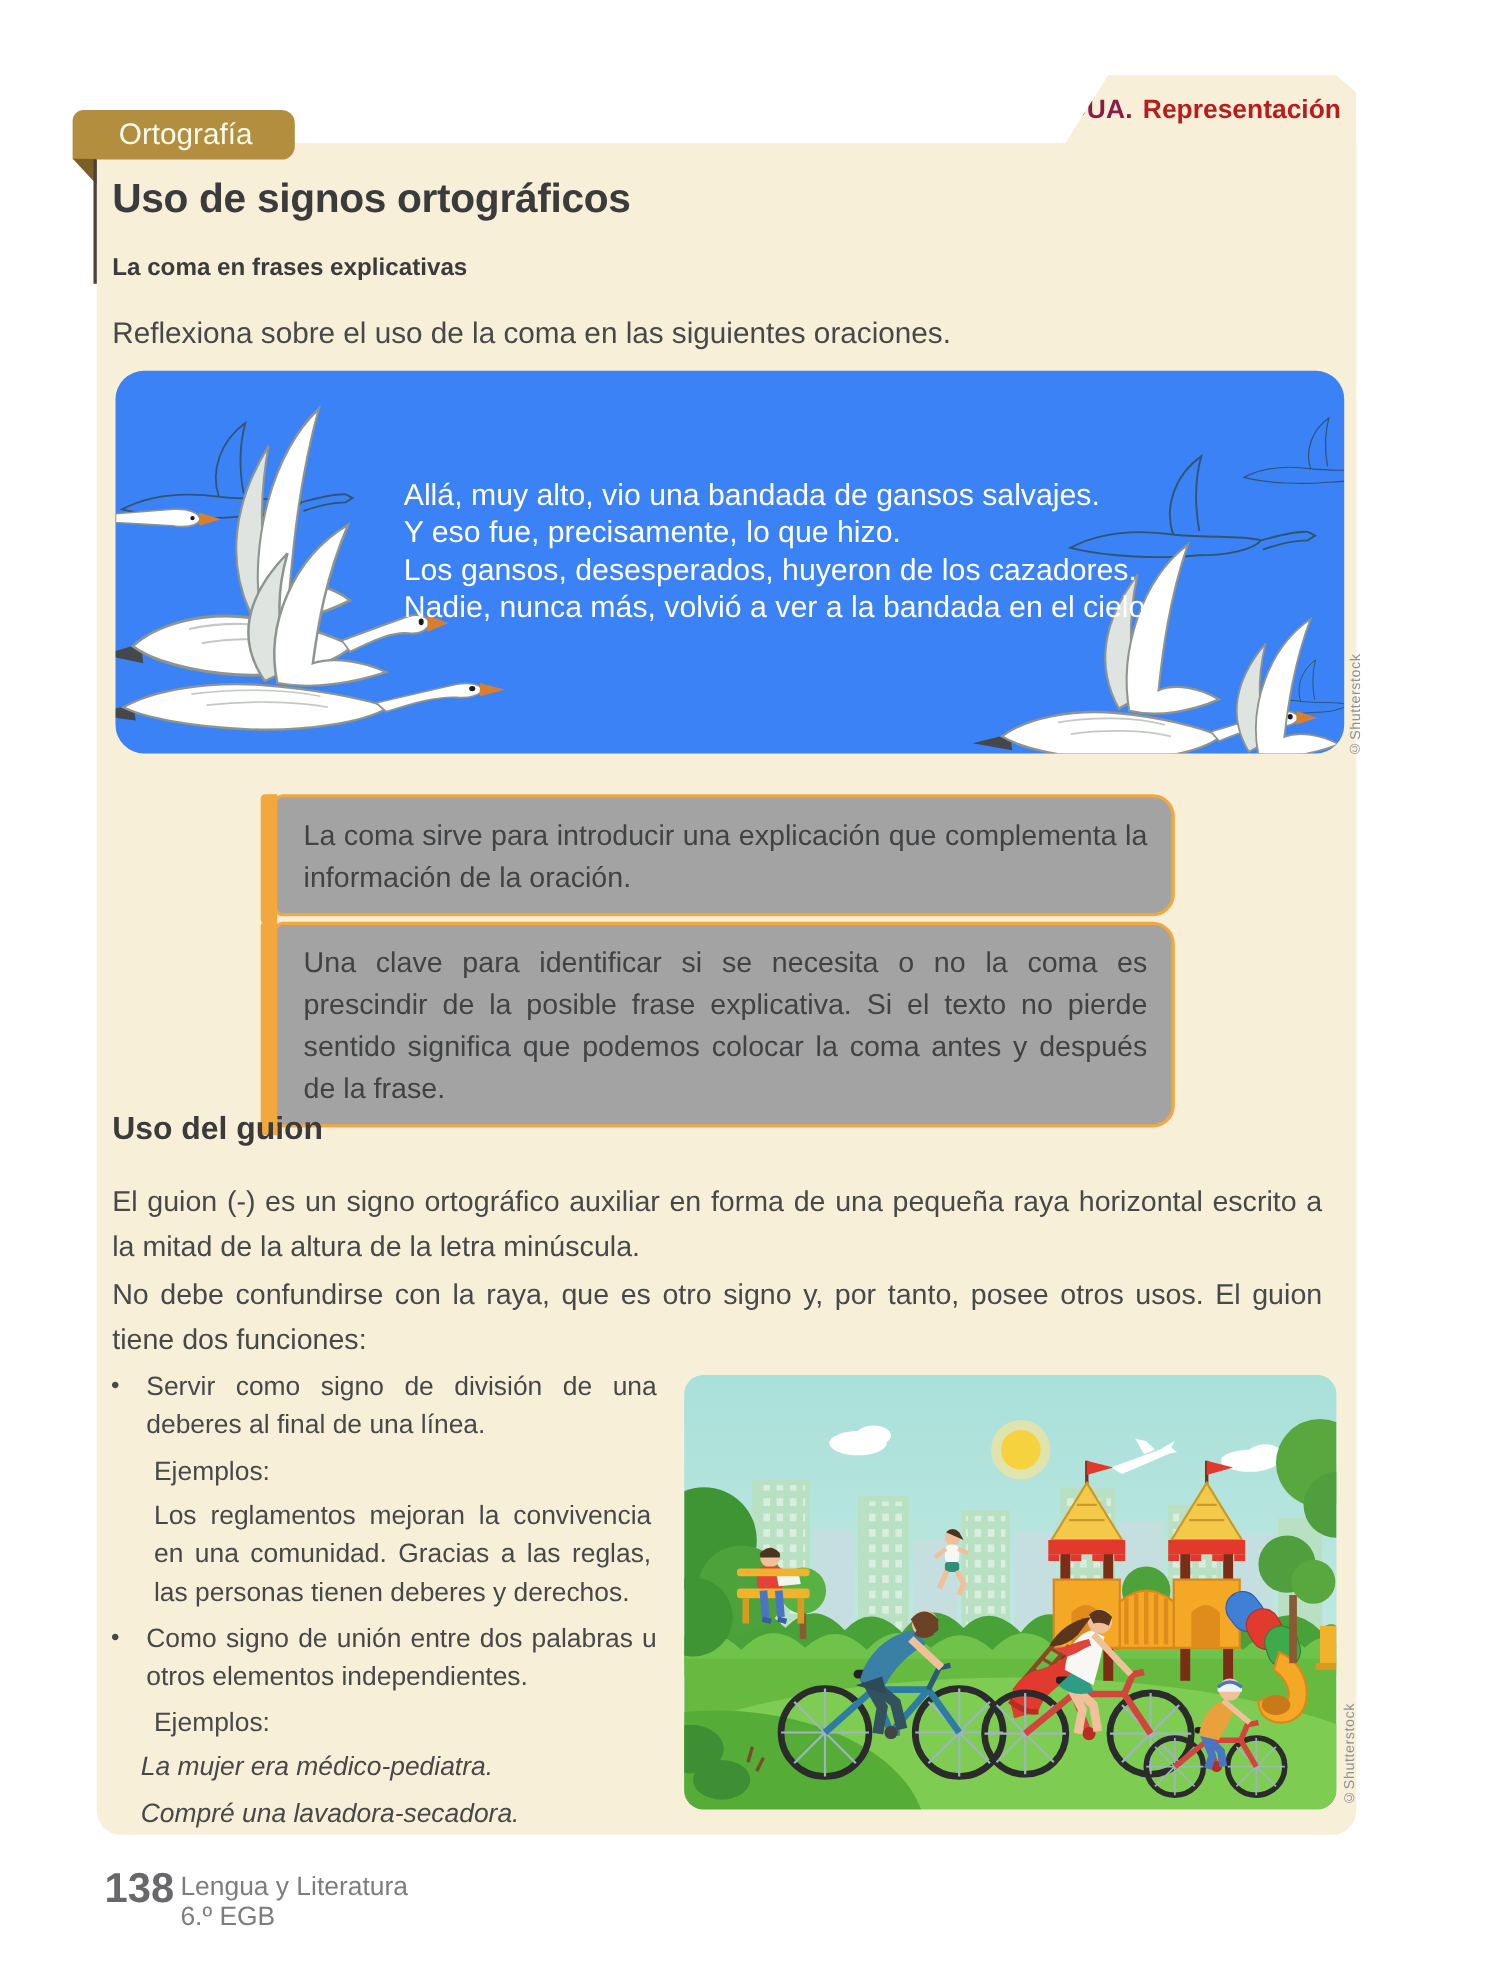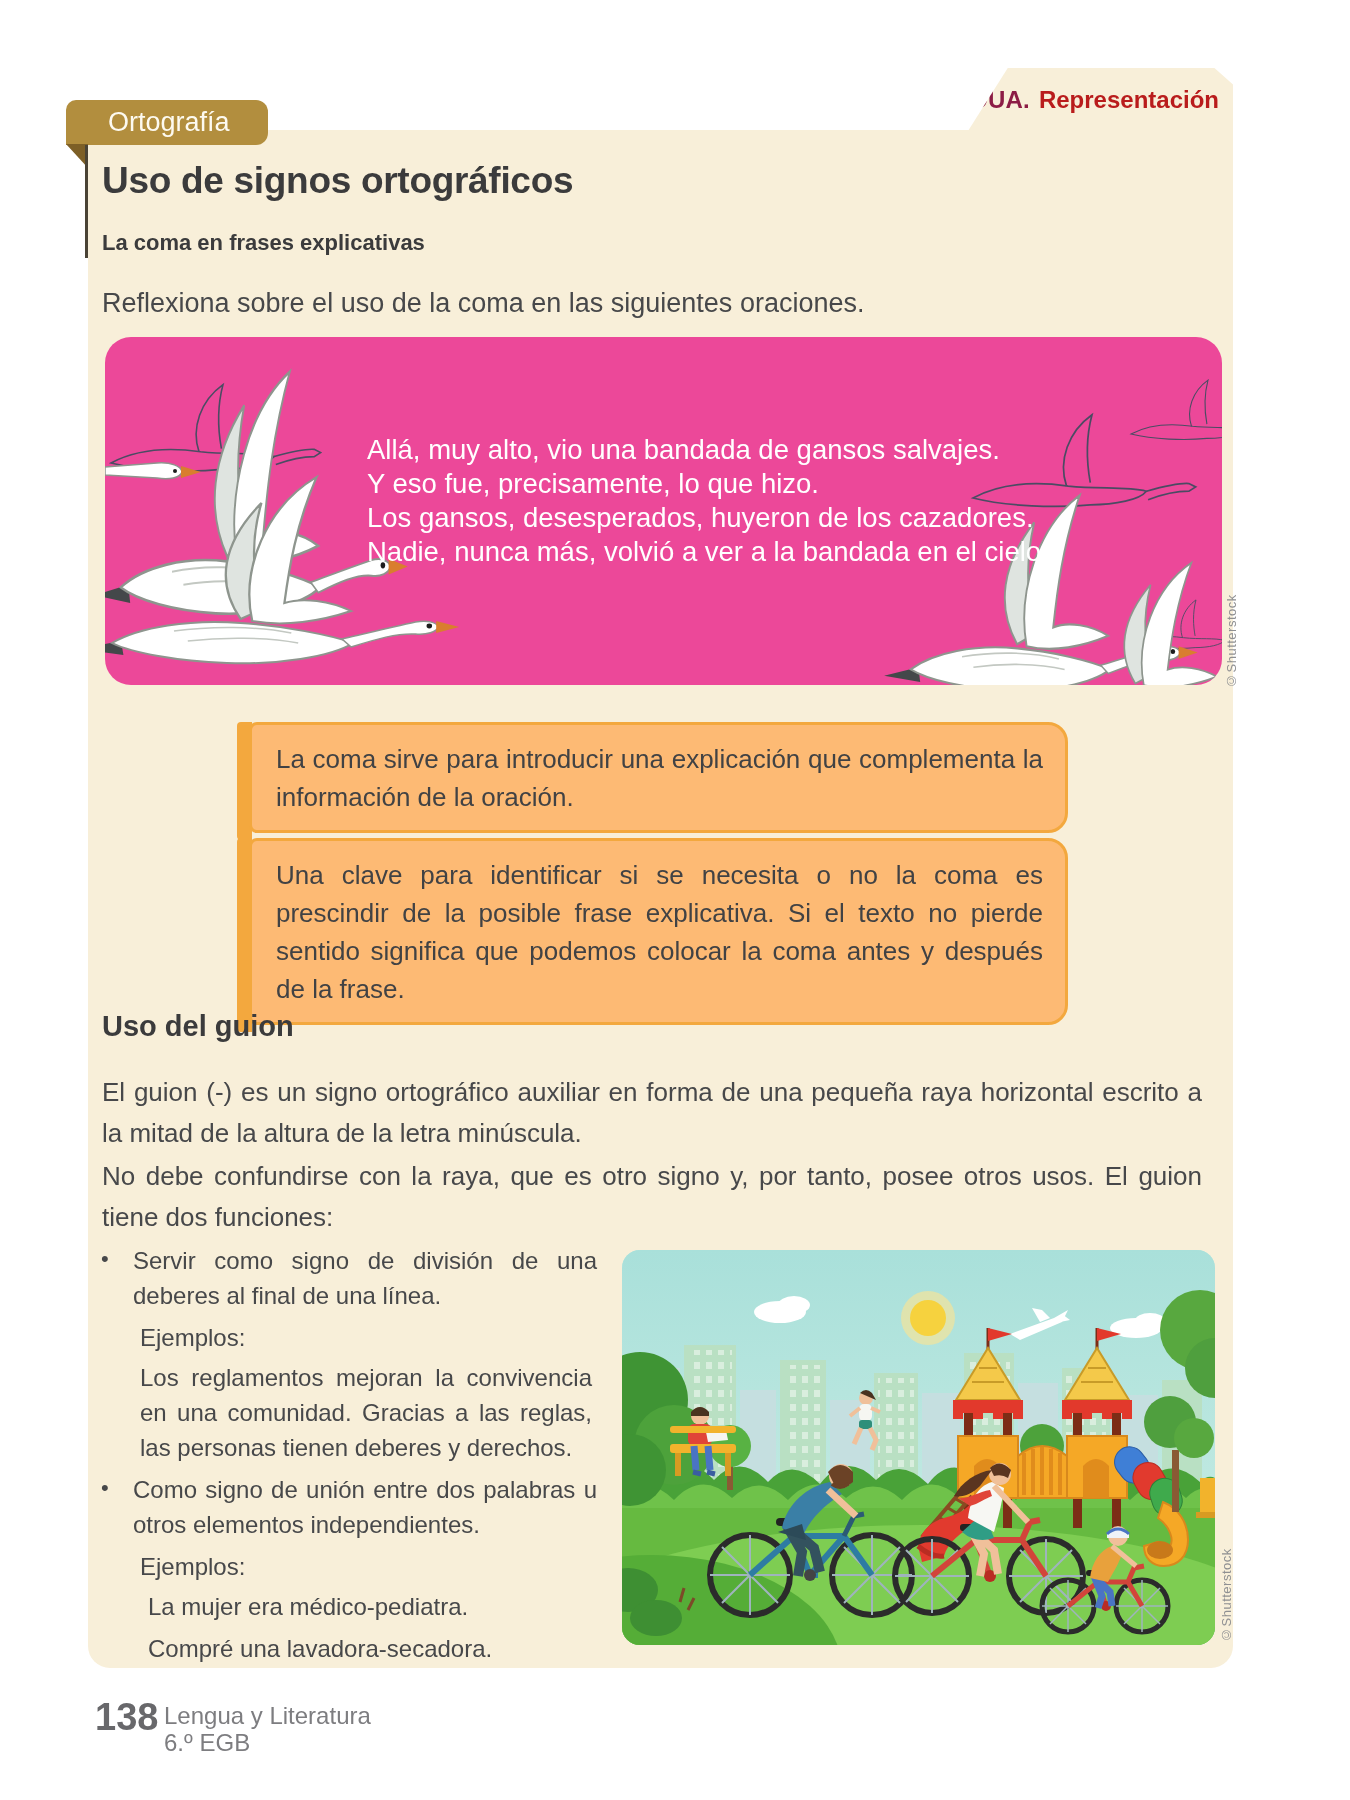--- a/index.html
+++ b/index.html
@@ -33,7 +33,7 @@
 
   
   .fig-swans{position:absolute;left:105px;top:337px;width:1117px;height:348px;border-radius:26px;
-             background:#ec4899;overflow:hidden;}
+             background:#3b82f6;overflow:hidden;}
   .fig-swans svg{position:absolute;left:0;top:0;}
   .swan-text{position:absolute;left:262px;top:96px;font-size:27.5px;line-height:34px;color:#ffffff;white-space:nowrap;}
 

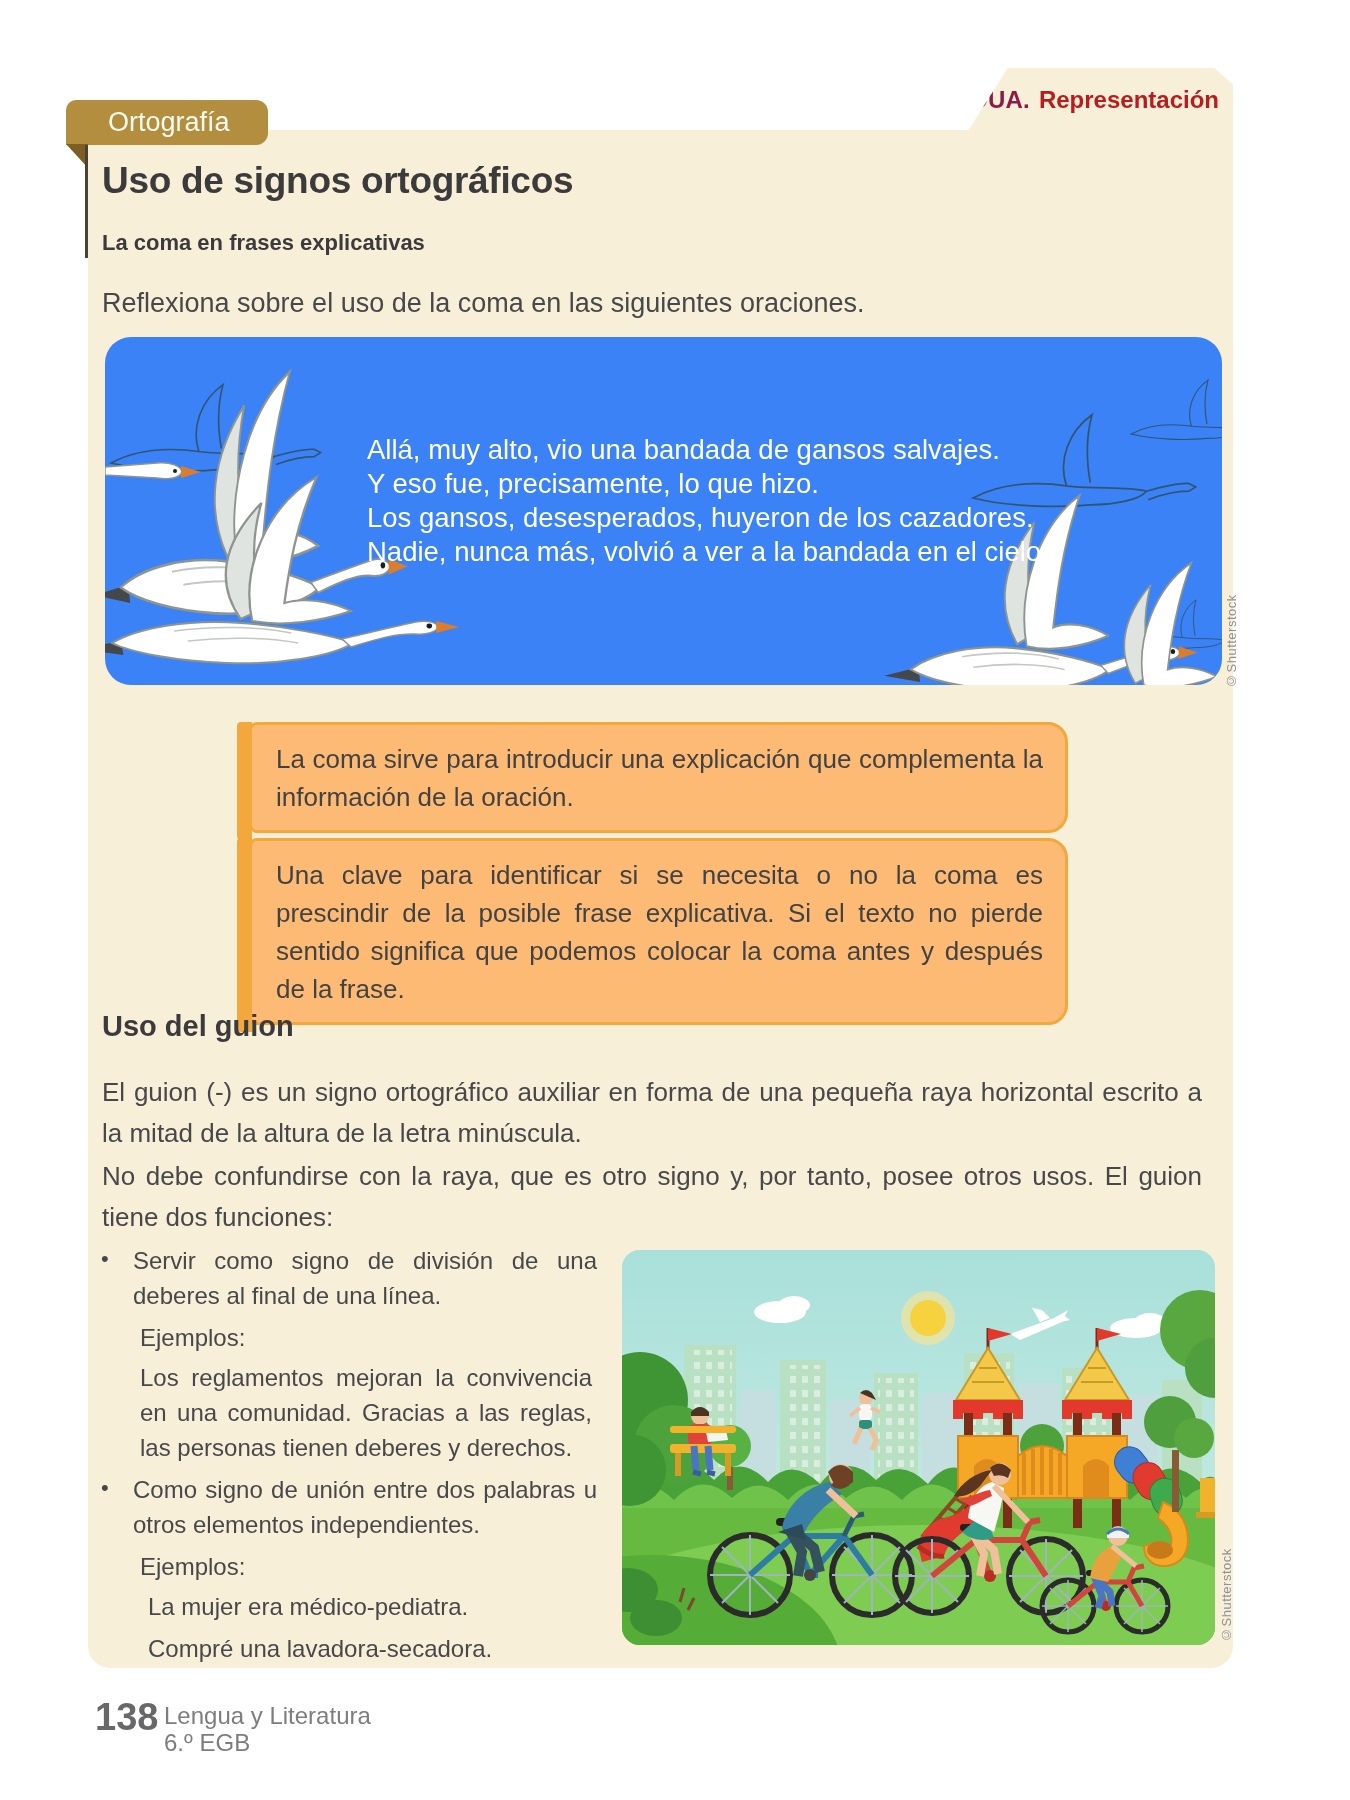--- a/index.html
+++ b/index.html
@@ -48,7 +48,7 @@
   .callout-2{top:838px;}
   .callout .bar{position:absolute;left:0;top:0;width:15px;height:calc(100% + 7px);
                 background:#f3a83e;border-radius:4px 0 0 4px;}
-  .callout .box{position:relative;margin-left:12px;background:#fdba74;border:3px solid #f3a83e;
+  .callout .box{position:relative;margin-left:12px;background:#a3a3a3;border:3px solid #f3a83e;
                 border-radius:8px 20px 20px 8px;padding:15px 22px 14px 24px;
                 font-size:26px;line-height:38px;color:#414244;text-align:justify;}
 

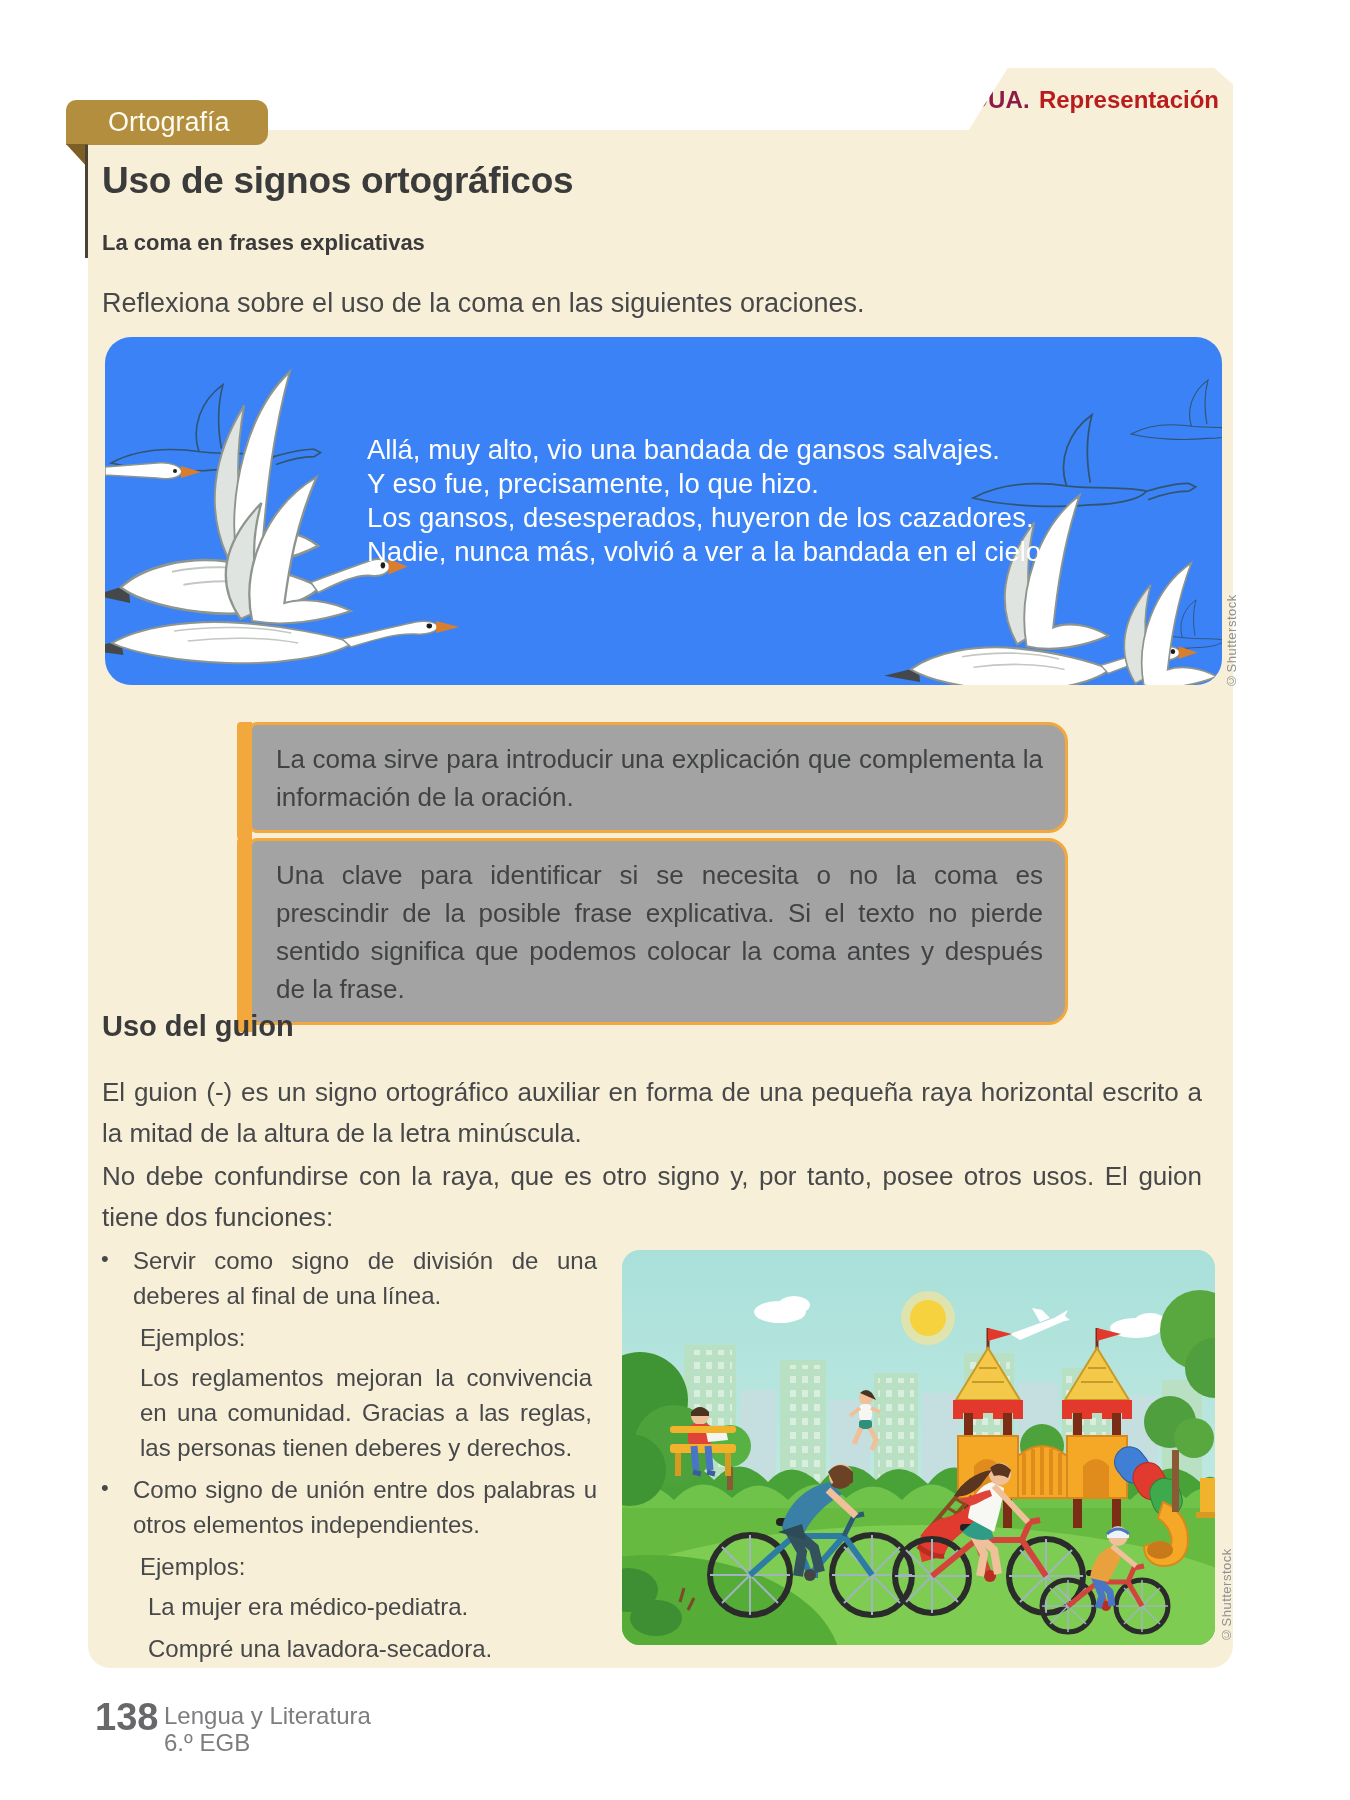--- a/index.html
+++ b/index.html
@@ -64,7 +64,7 @@
   .b-item .dot{position:absolute;left:6px;top:-2px;font-size:22px;}
   .ex-label{margin-left:45px;margin-bottom:5px;}
   .ex-text{margin-left:45px;width:452px;text-align:justify;margin-bottom:7px;}
-  .ex-line{margin-left:53px;margin-bottom:7px;}
+  .ex-line{margin-left:33px;margin-bottom:7px;font-style:italic;}
 
   
   .fig-park{position:absolute;left:622px;top:1250px;width:593px;height:395px;border-radius:18px;

